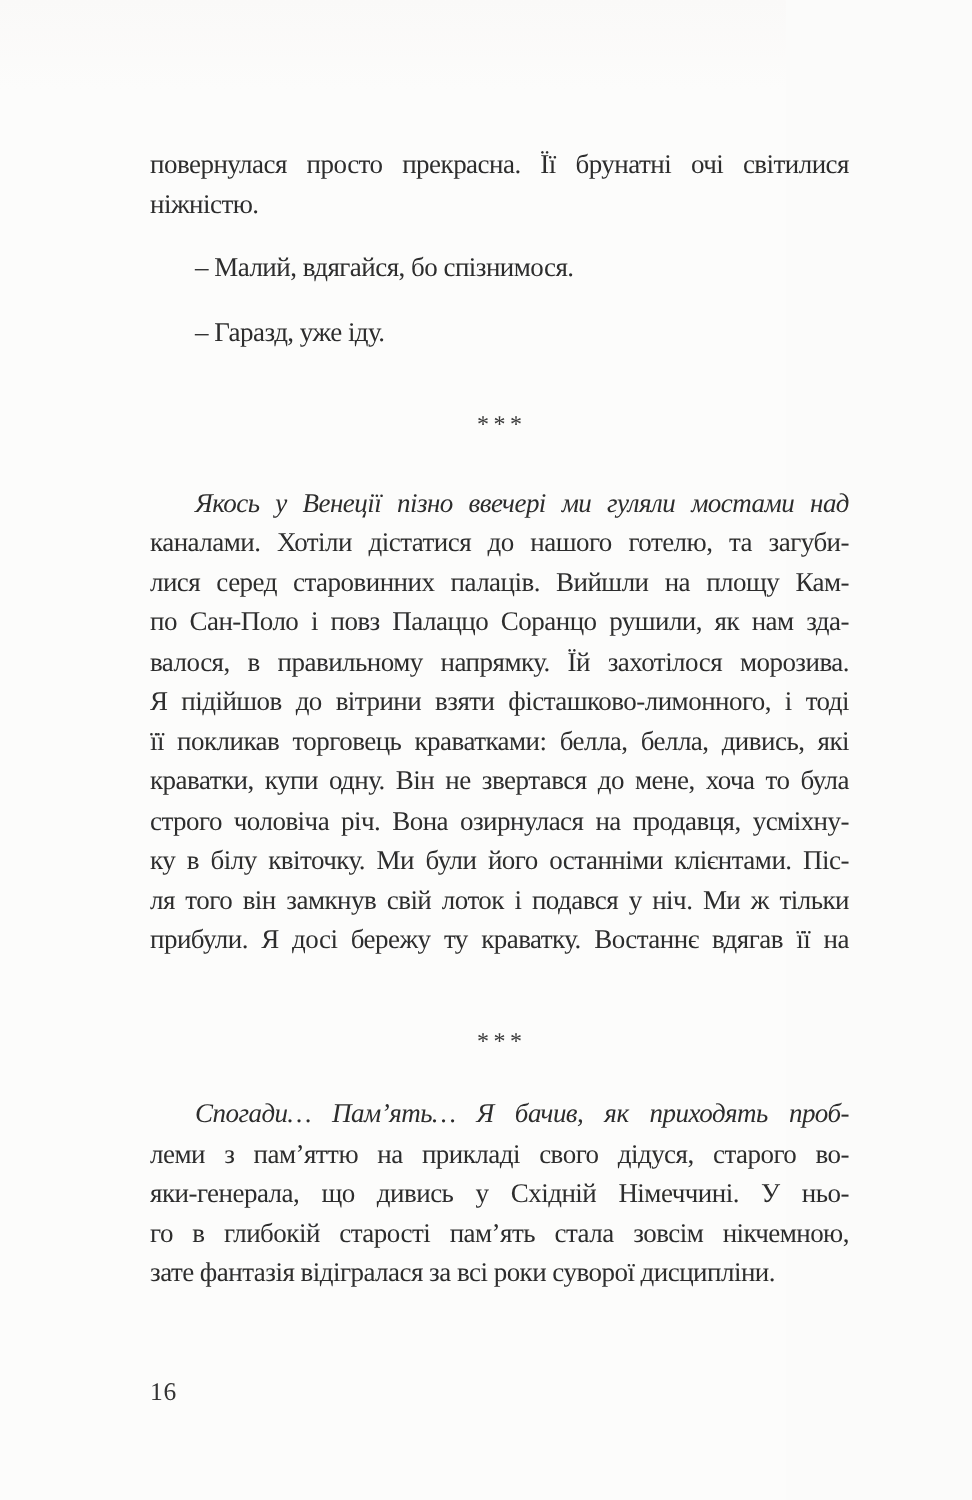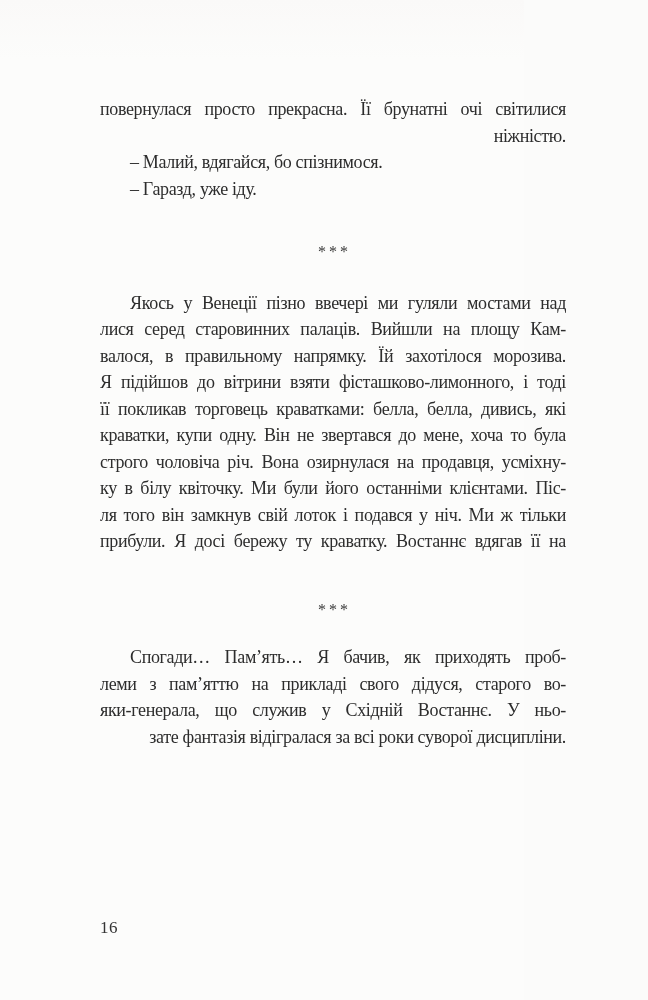--- a/index.html
+++ b/index.html
@@ -30,7 +30,7 @@
     letter-spacing: -0.35px;
   }
   .line {
-    text-align: right;
+    text-align: left;
   }
   .line.j {
     text-align: justify;

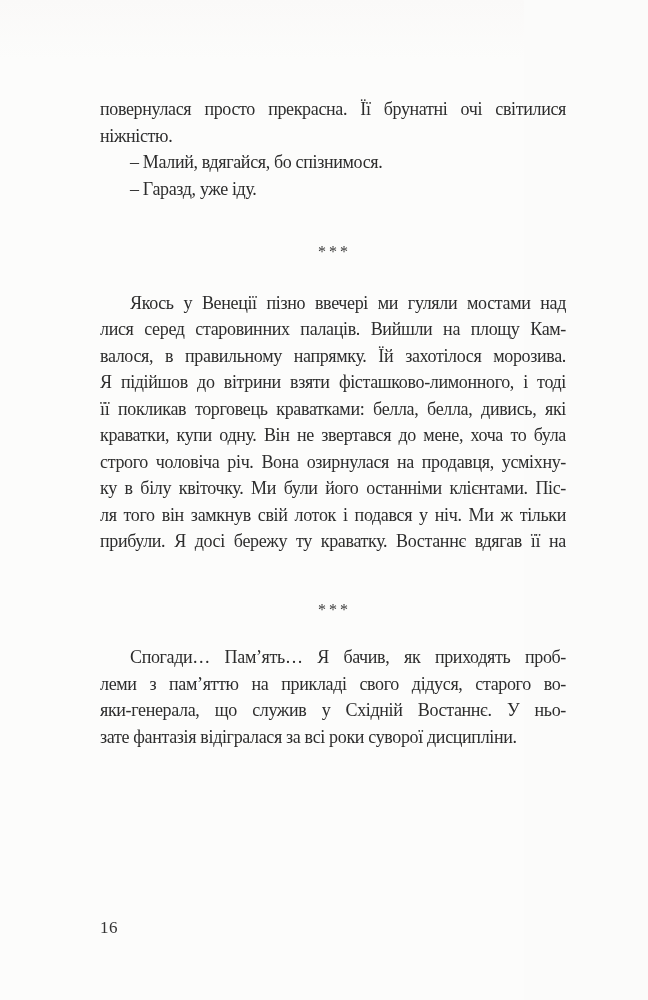--- a/index.html
+++ b/index.html
@@ -41,6 +41,7 @@
   }
   .dialogue {
     padding-left: 30px;
+    margin-top: 16px;
   }
   .separator {
     text-align: center;

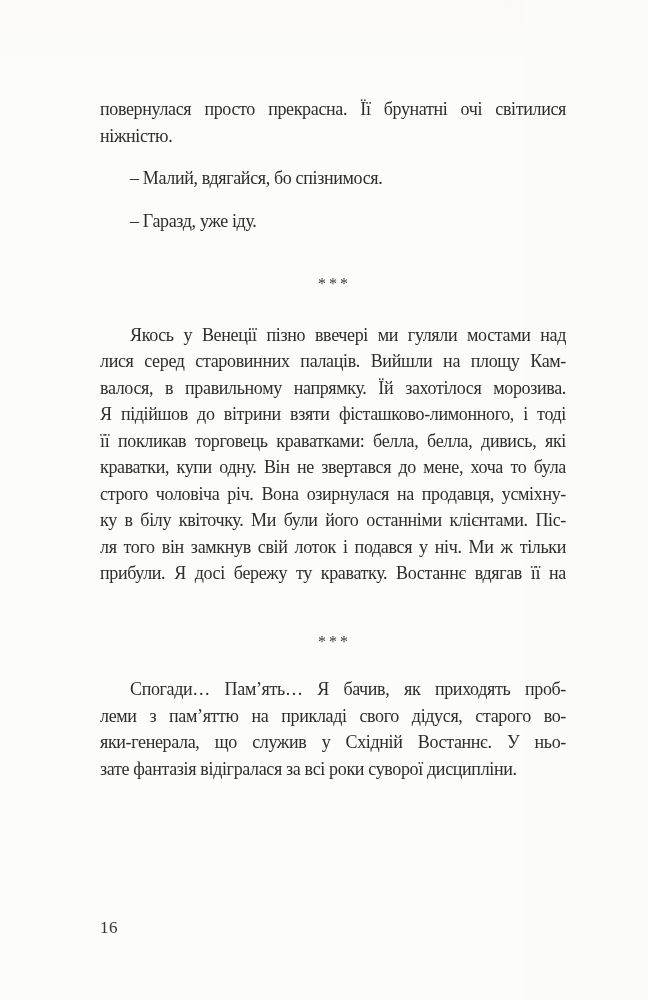--- a/index.html
+++ b/index.html
@@ -38,6 +38,7 @@
   }
   .para.indent .line:first-child {
     text-indent: 30px;
+    font-style: italic;
   }
   .dialogue {
     padding-left: 30px;

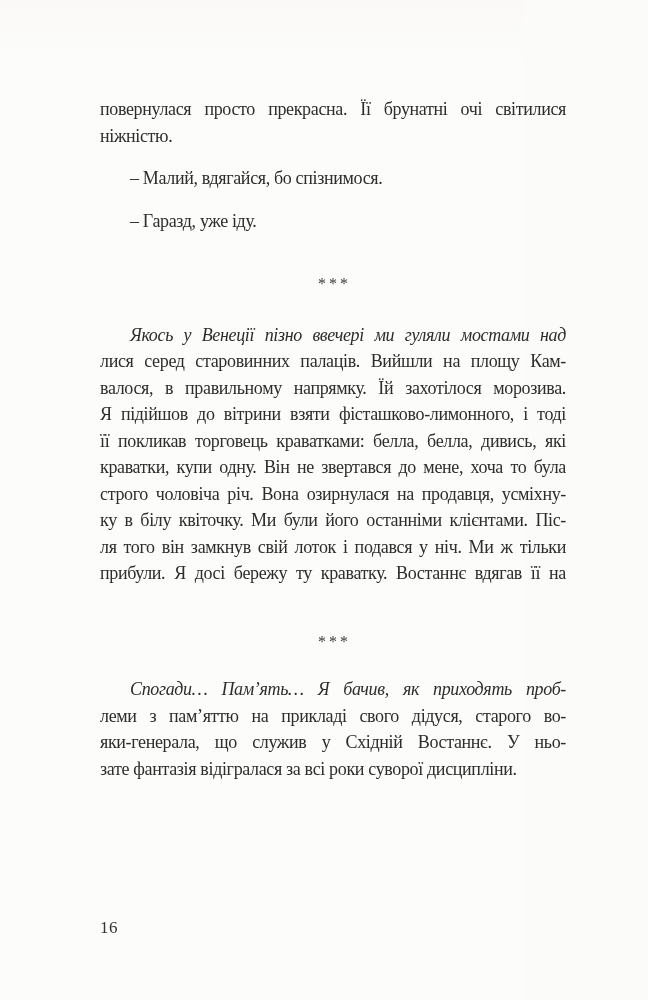--- a/index.html
+++ b/index.html
@@ -85,6 +85,7 @@
 
     <div class="para indent">
         <div class="line j">Якось у Венеції пізно ввечері ми гуляли мостами над</div>
+        <div class="line j">каналами. Хотіли дістатися до нашого готелю, та загуби-</div>
         <div class="line j">лися серед старовинних палаців. Вийшли на площу Кам-</div>
         <div class="line j">валося, в правильному напрямку. Їй захотілося морозива.</div>
         <div class="line j">Я підійшов до вітрини взяти фісташково-лимонного, і тоді</div>

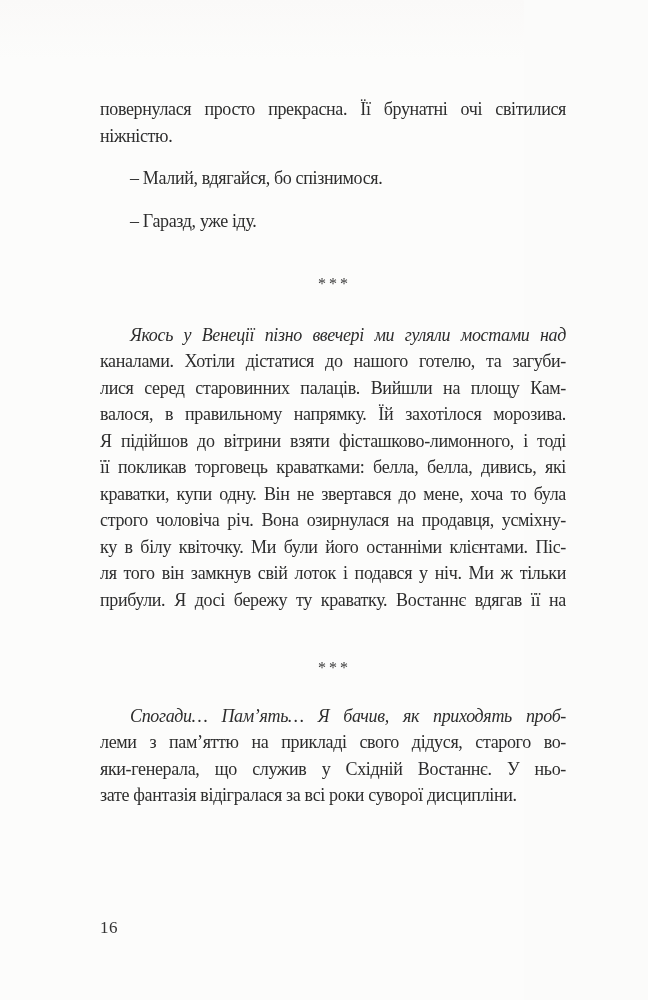--- a/index.html
+++ b/index.html
@@ -87,6 +87,7 @@
         <div class="line j">Якось у Венеції пізно ввечері ми гуляли мостами над</div>
         <div class="line j">каналами. Хотіли дістатися до нашого готелю, та загуби-</div>
         <div class="line j">лися серед старовинних палаців. Вийшли на площу Кам-</div>
+        <div class="line j">по Сан-Поло і повз Палаццо Соранцо рушили, як нам зда-</div>
         <div class="line j">валося, в правильному напрямку. Їй захотілося морозива.</div>
         <div class="line j">Я підійшов до вітрини взяти фісташково-лимонного, і тоді</div>
         <div class="line j">її покликав торговець краватками: белла, белла, дивись, які</div>

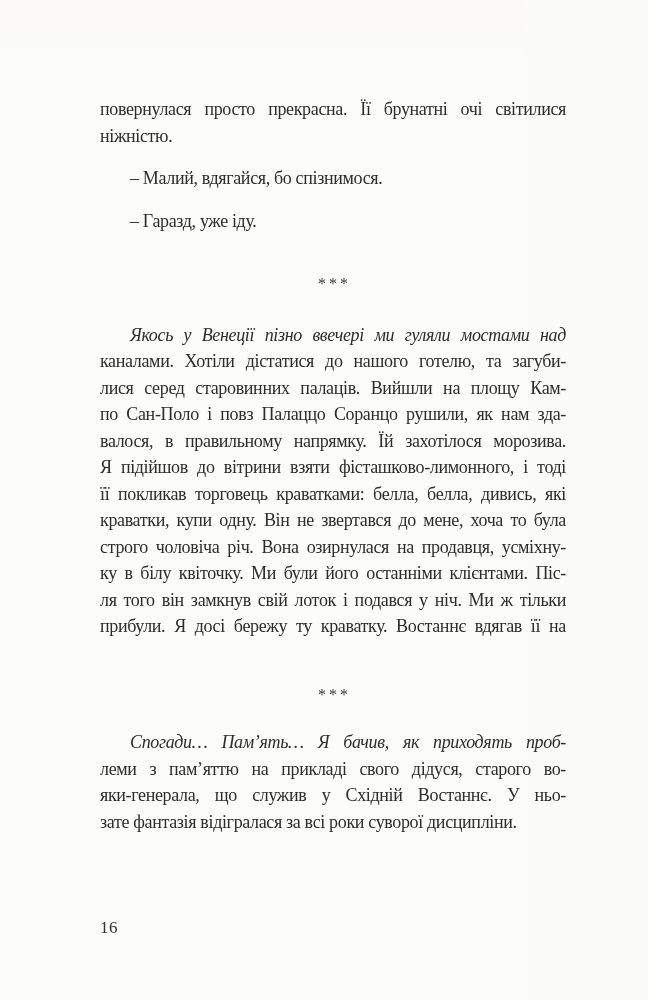--- a/index.html
+++ b/index.html
@@ -103,7 +103,7 @@
     <div class="para indent">
         <div class="line j">Спогади… Пам’ять… Я бачив, як приходять проб-</div>
         <div class="line j">леми з пам’яттю на прикладі свого дідуся, старого во-</div>
-        <div class="line j">яки-генерала, що служив у Східній Востаннє. У ньо-</div>
+        <div class="line j">яки-генерала, що дивись у Східній Німеччині. У ньо-</div>
         <div class="line">зате фантазія відігралася за всі роки суворої дисципліни.</div>
       </div>
 

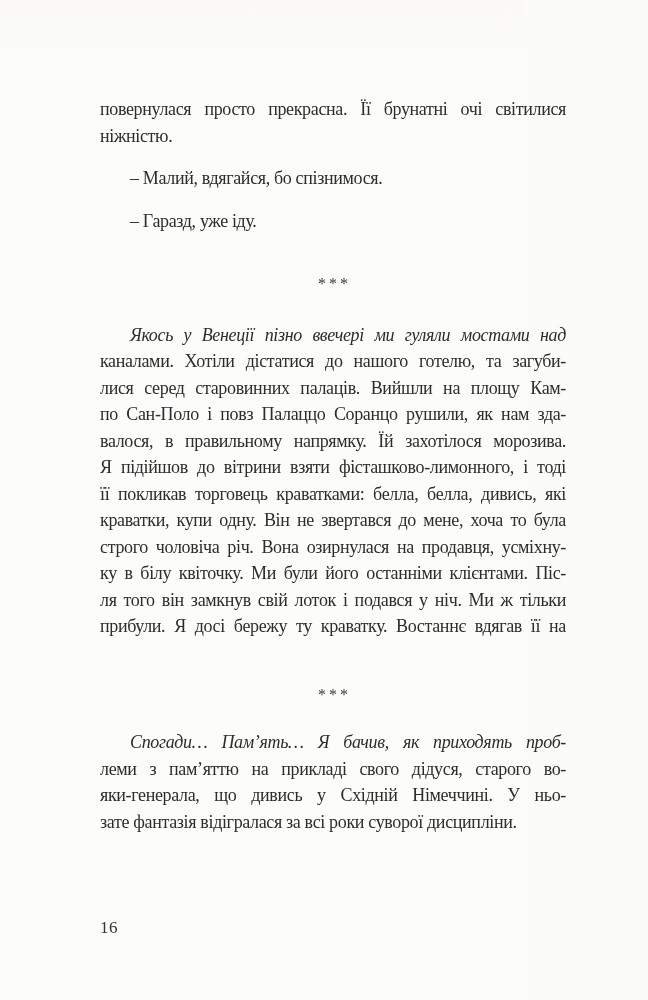--- a/index.html
+++ b/index.html
@@ -104,6 +104,7 @@
         <div class="line j">Спогади… Пам’ять… Я бачив, як приходять проб-</div>
         <div class="line j">леми з пам’яттю на прикладі свого дідуся, старого во-</div>
         <div class="line j">яки-генерала, що дивись у Східній Німеччині. У ньо-</div>
+        <div class="line j">го в глибокій старості пам’ять стала зовсім нікчемною,</div>
         <div class="line">зате фантазія відігралася за всі роки суворої дисципліни.</div>
       </div>
 

